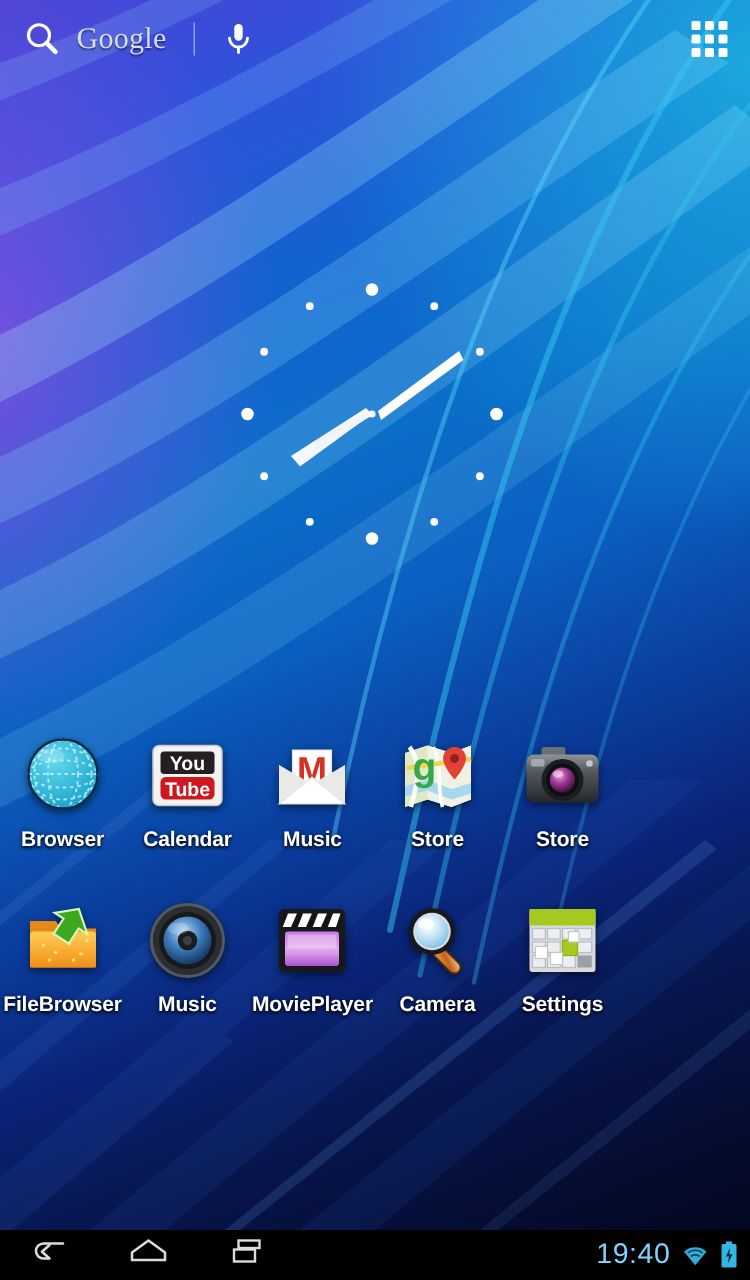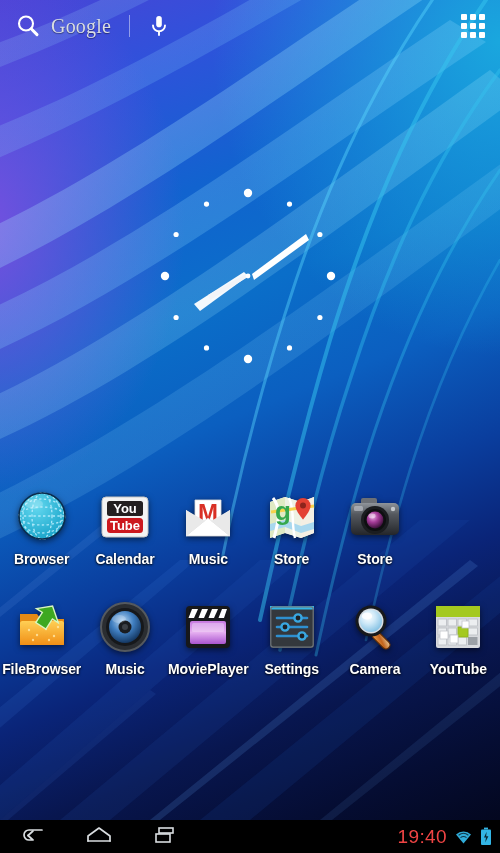--- a/index.html
+++ b/index.html
@@ -394,26 +394,6 @@
       <span class="app-label">MoviePlayer</span>
     </div>
 
-    <div class="app-icon">
-      <span class="icon-art">
-        <svg viewBox="0 0 54 54">
-          <rect x="5" y="6" width="44" height="42" rx="3" fill="#34383d"></rect>
-          <rect x="5" y="6" width="44" height="3.5" fill="#33b5e5"></rect>
-          <rect x="5.8" y="6.8" width="42.4" height="40.4" rx="2.4" fill="none" stroke="#6f767d" stroke-width="1.2"></rect>
-          <g stroke="#2e8fd0" stroke-width="2.6" stroke-linecap="round">
-            <line x1="12" y1="18" x2="42" y2="18"></line>
-            <line x1="12" y1="27" x2="42" y2="27"></line>
-            <line x1="12" y1="36" x2="42" y2="36"></line>
-          </g>
-          <g fill="#1d2024" stroke="#39a7e0" stroke-width="2.4">
-            <circle cx="33" cy="18" r="3.6"></circle>
-            <circle cx="20" cy="27" r="3.6"></circle>
-            <circle cx="37" cy="36" r="3.6"></circle>
-          </g>
-        </svg>
-      </span>
-      <span class="app-label">Settings</span>
-    </div>
 
     <div class="app-icon">
       <span class="icon-art">

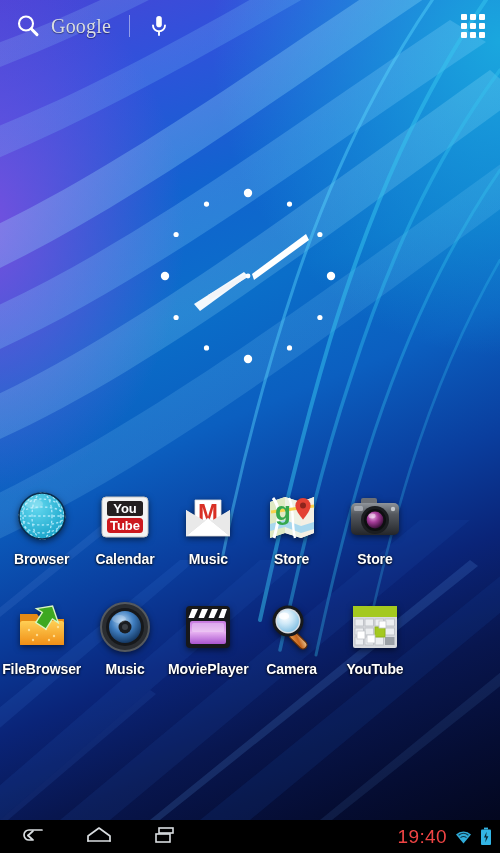--- a/index.html
+++ b/index.html
@@ -446,7 +446,7 @@
           </g>
         </svg>
       </span>
-      <span class="app-label">YouTube</span>
+      <span class="app-label">Settings</span>
     </div>
   </div>
 </div>

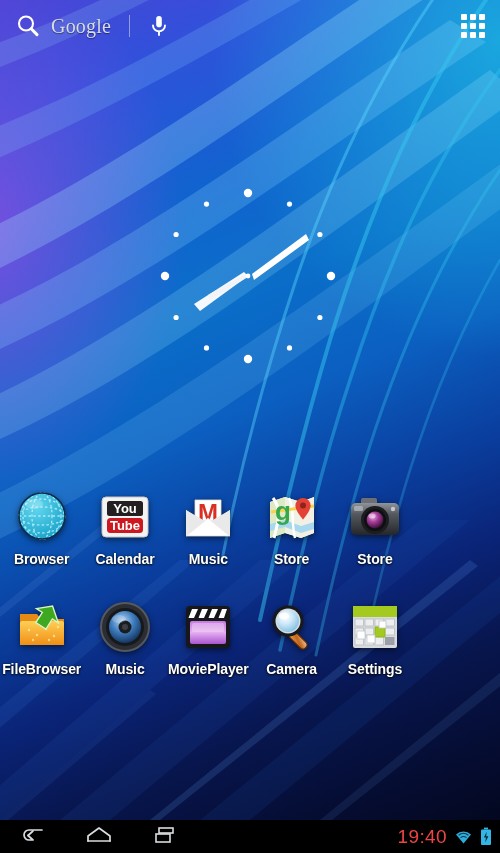--- a/index.html
+++ b/index.html
@@ -94,7 +94,7 @@
     position:absolute; right:8px; top:0; height:33px;
     display:flex; align-items:center; gap:7px;
   }
-  #clock-text{ font-size:19px; color:#ef4444; letter-spacing:.4px; }
+  #clock-text{ font-size:19px; color:#7dd3fc; letter-spacing:.4px; }
   #wifi-icon{ width:19px; height:19px; }
   #battery-icon{ width:12px; height:19px; }
 </style>

